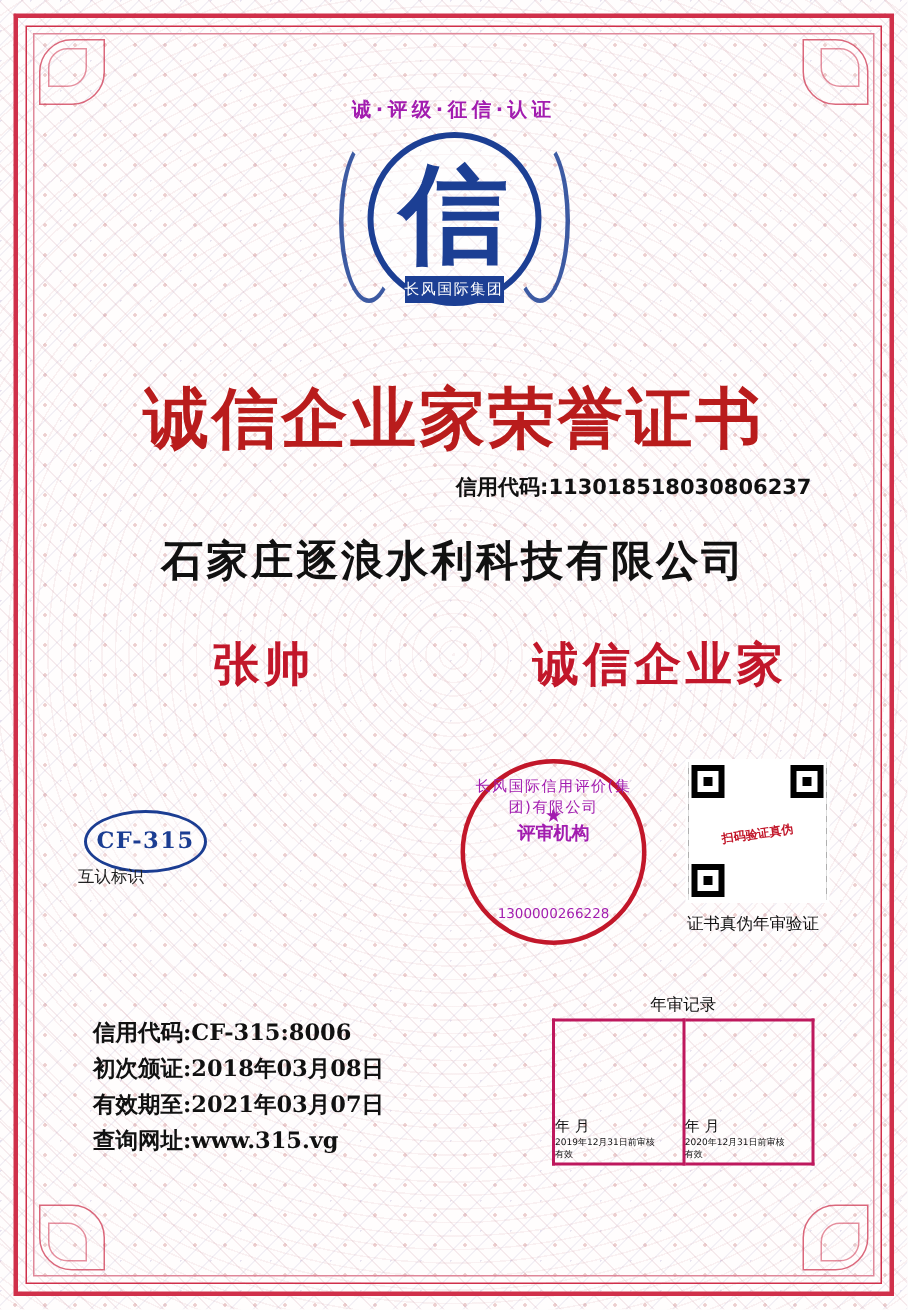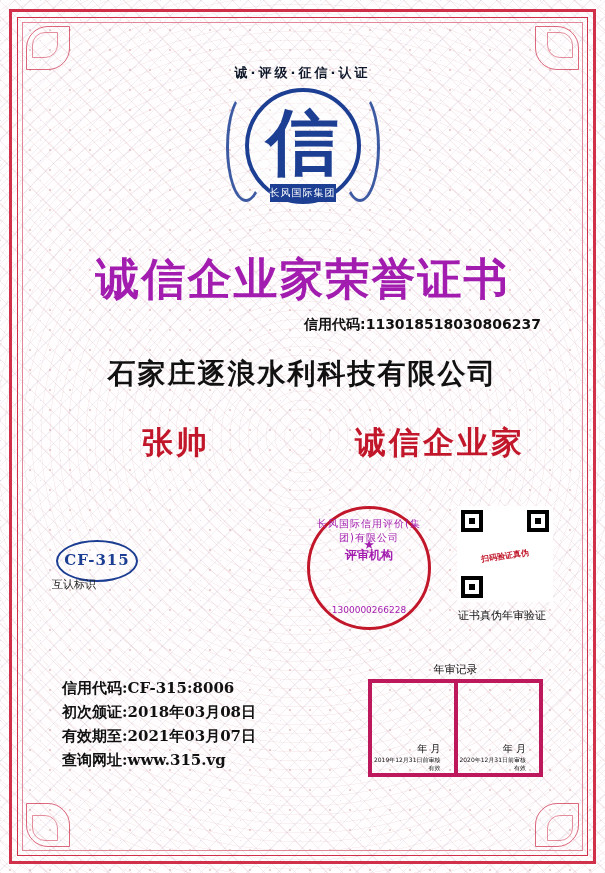--- a/index.html
+++ b/index.html
@@ -116,7 +116,7 @@
     position: absolute;
     top: 2px; left: 0; right: 0;
     font-size: 13px;
-    color: #0f172a;
+    color: #a21caf;
     letter-spacing: 3px;
     font-weight: bold;
     font-family: "DejaVu Sans", sans-serif;

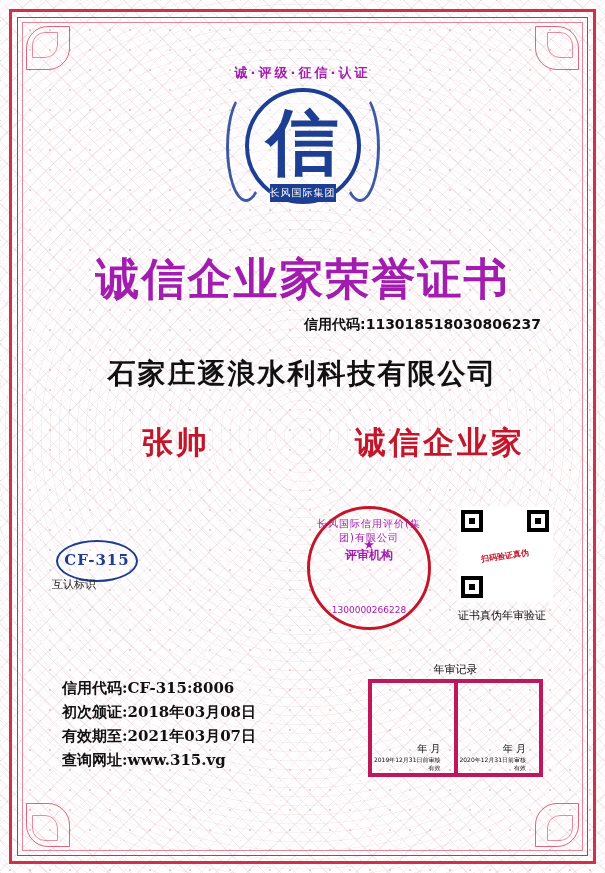--- a/index.html
+++ b/index.html
@@ -170,7 +170,7 @@
     text-align: center;
     font-size: 44px;
     font-weight: bold;
-    color: #a21caf;
+    color: #b91c1c;
     letter-spacing: 2px;
     font-family: "DejaVu Sans", sans-serif;
   }

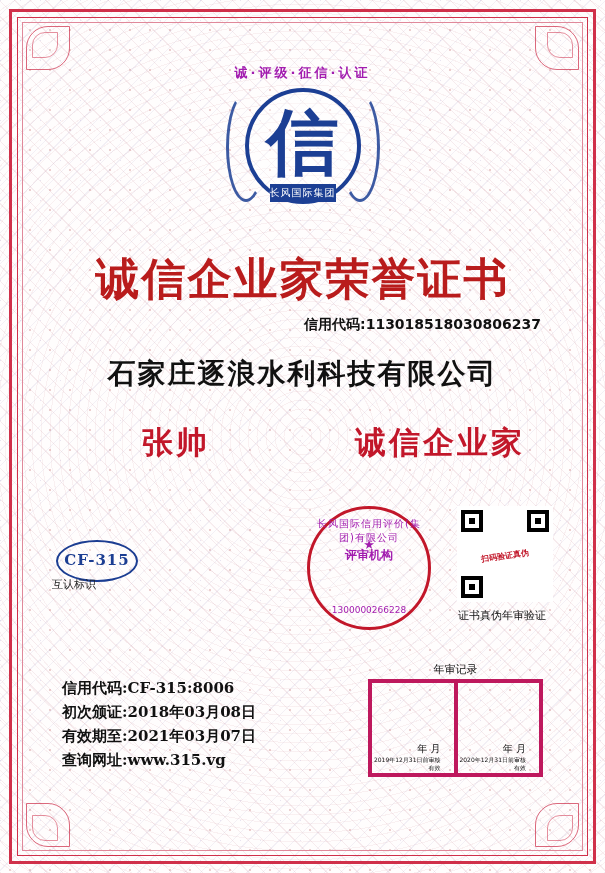--- a/index.html
+++ b/index.html
@@ -395,9 +395,9 @@
     table-layout: fixed;
   }
   .annual-table td {
-    border: 4px solid #be185d;
+    border: 2px solid #be185d;
     vertical-align: bottom;
-    text-align: right;
+    text-align: left;
     font-size: 9px;
     padding: 0 13px 1px 0;
   }

